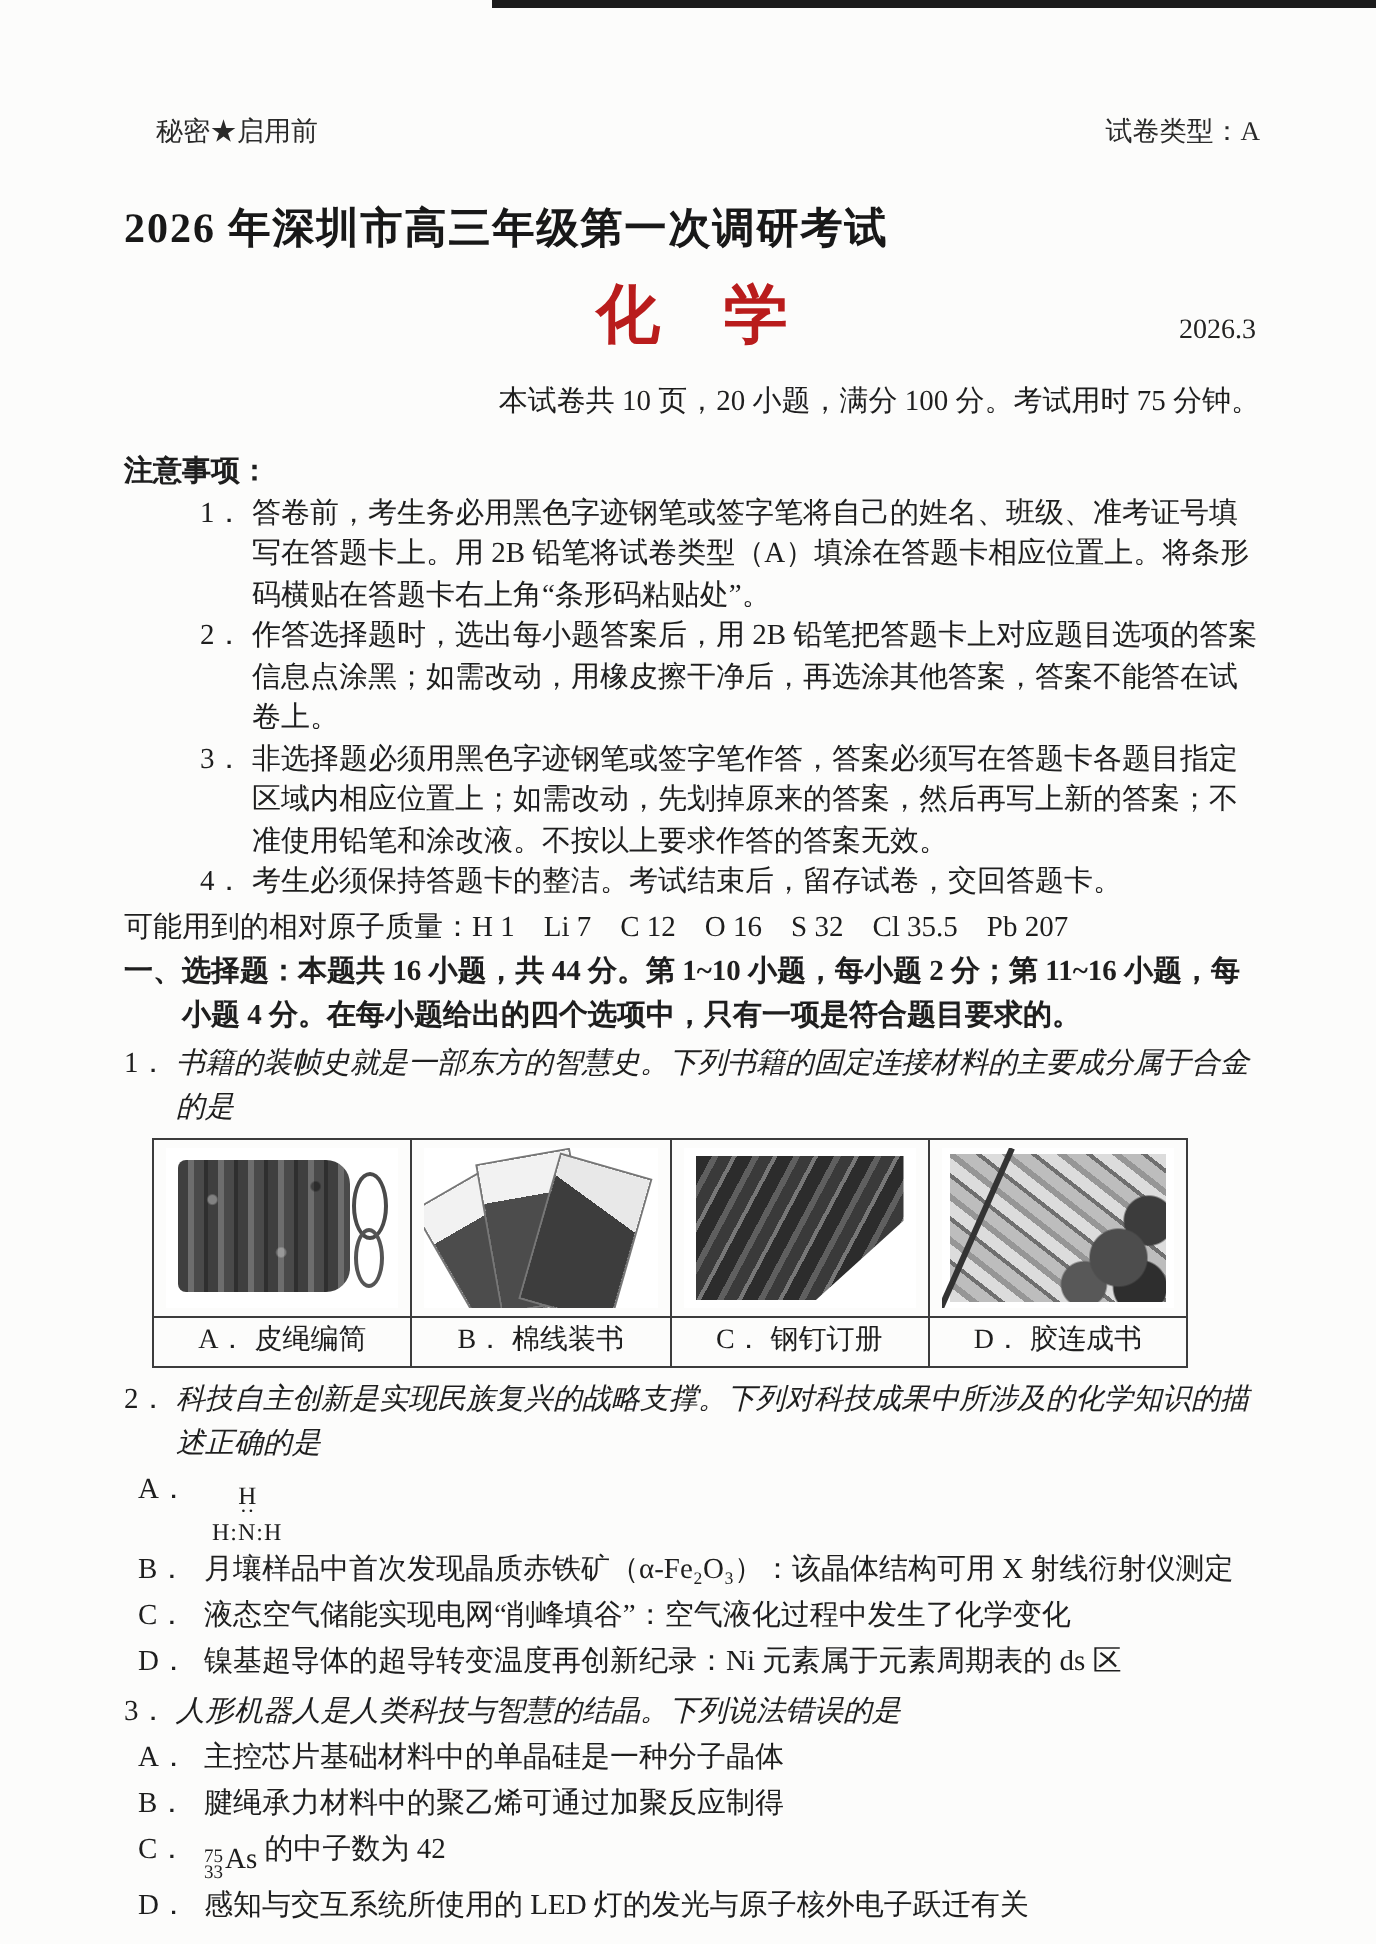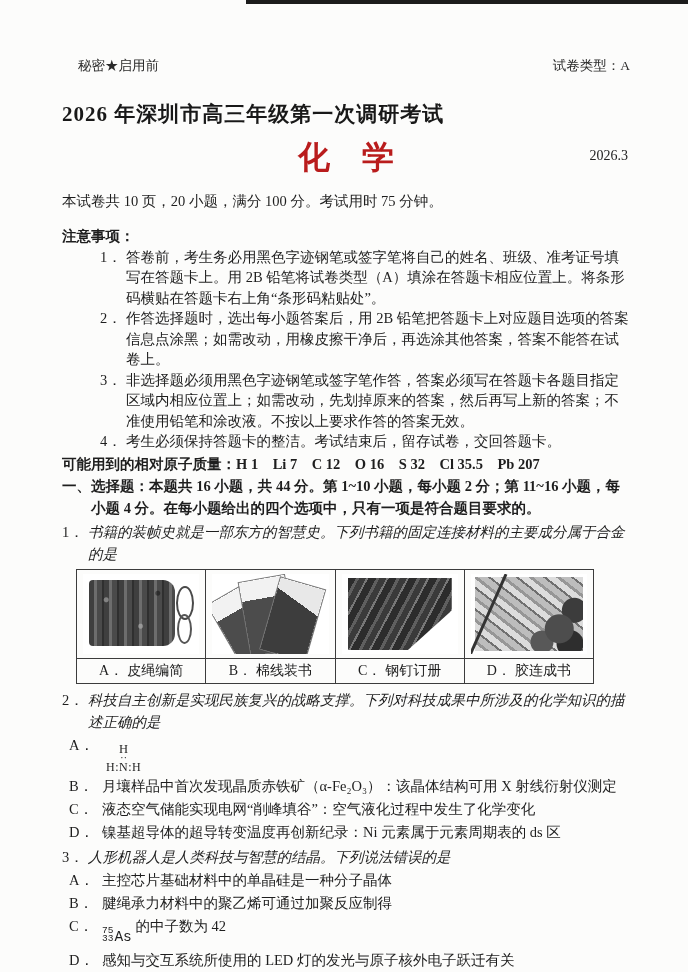--- a/index.html
+++ b/index.html
@@ -17,7 +17,7 @@
   .exam-title{margin-top:24px;text-align:left;font-weight:bold;font-size:21px;line-height:26px;letter-spacing:1px;color:#181818;}
   .subject-row{position:relative;margin-top:8px;height:44px;}
   .subject{text-align:center;font-weight:bold;font-size:32px;line-height:44px;color:#b91c1c;}
-  .date{position:absolute;right:2px;bottom:12px;font-size:14px;color:#222;}
+  .date{position:absolute;right:2px;bottom:2px;font-size:14px;color:#222;}
   .info-line{margin-top:12px;}
   .notices-hd{margin-top:15px;font-weight:bold;}
   .nlist{margin-left:38px;}

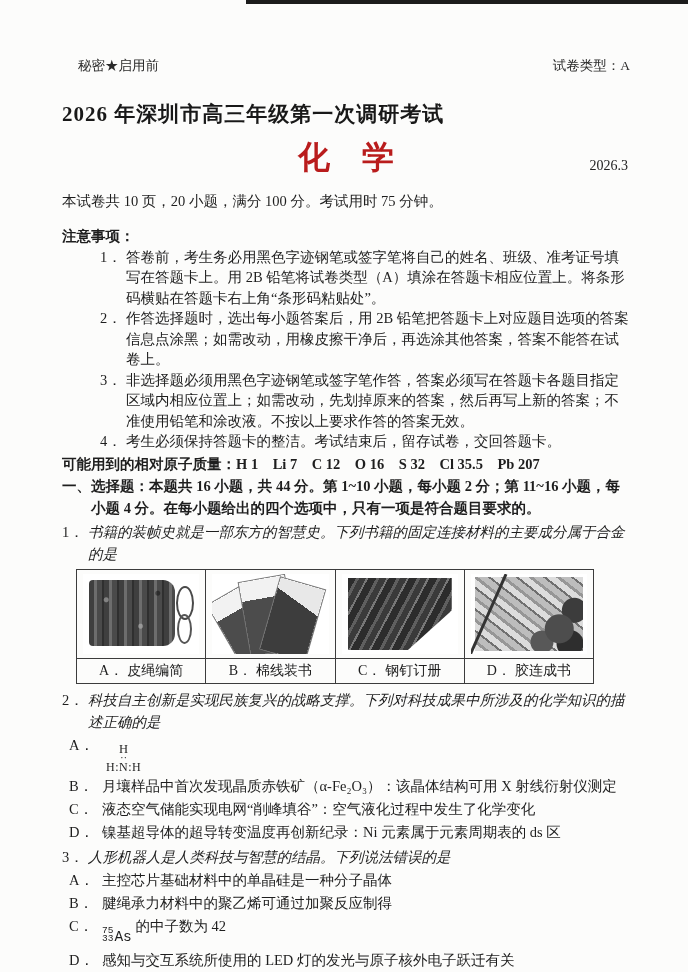--- a/index.html
+++ b/index.html
@@ -18,7 +18,7 @@
   .subject-row{position:relative;margin-top:8px;height:44px;}
   .subject{text-align:center;font-weight:bold;font-size:32px;line-height:44px;color:#b91c1c;}
   .date{position:absolute;right:2px;bottom:2px;font-size:14px;color:#222;}
-  .info-line{margin-top:12px;}
+  .info-line{margin-top:12px;text-align:right;}
   .notices-hd{margin-top:15px;font-weight:bold;}
   .nlist{margin-left:38px;}
   .nrow{display:flex;}

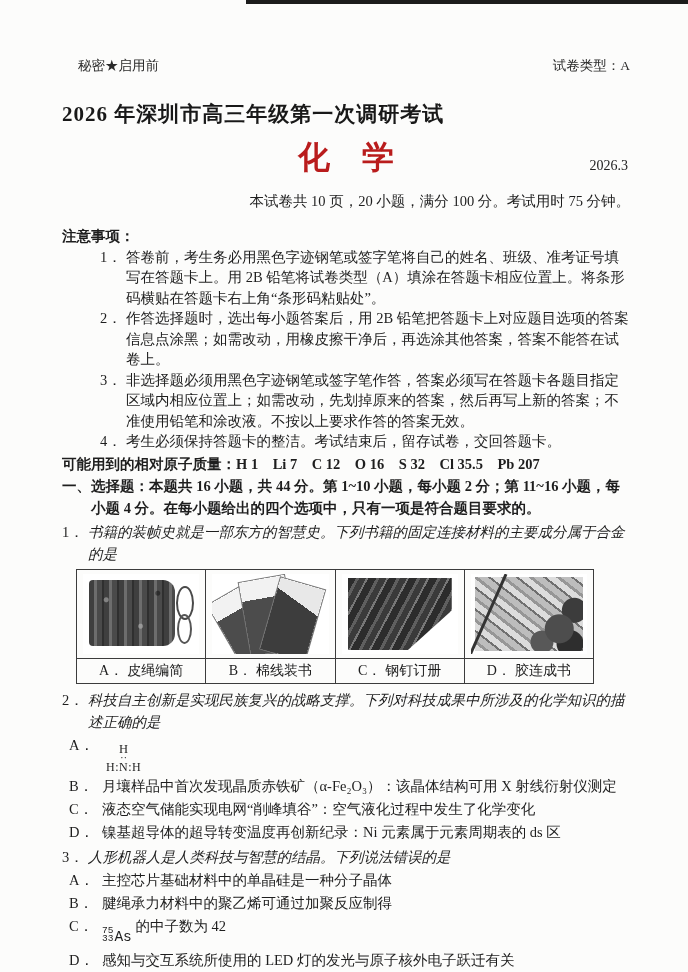--- a/index.html
+++ b/index.html
@@ -24,7 +24,7 @@
   .nrow{display:flex;}
   .nrow .n{flex:0 0 26px;}
   .nrow .b{flex:1;}
-  .atomic{font-weight:bold;margin-top:2px;}
+  .atomic{font-weight:normal;margin-top:2px;}
   .sect{display:flex;font-weight:bold;margin-top:2px;line-height:21.5px;}
   .sect .n{flex:0 0 28px;}
   .qa{line-height:21.5px;}

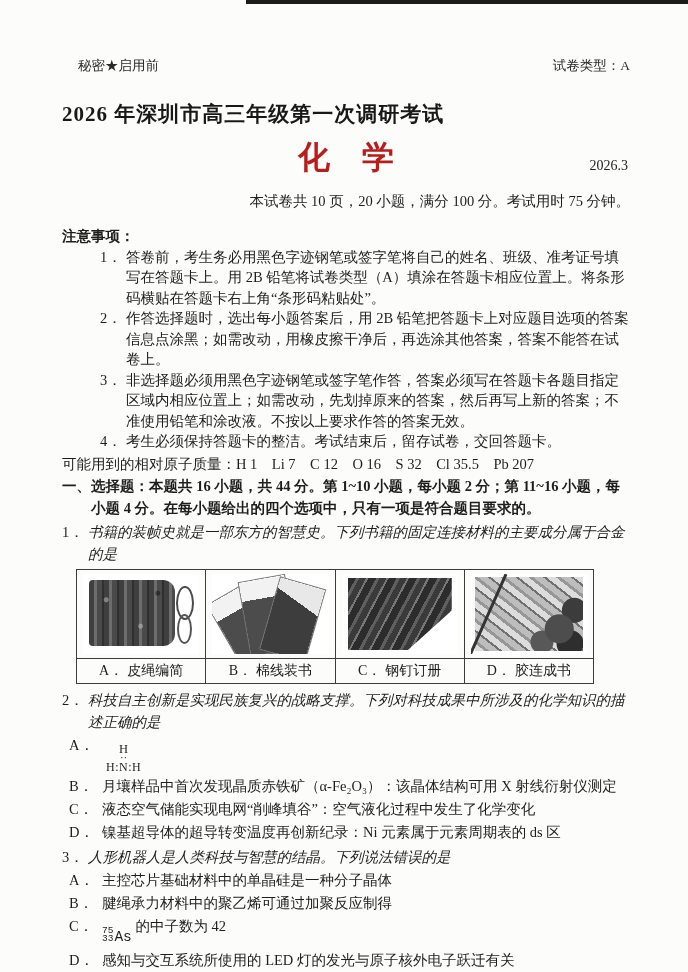--- a/index.html
+++ b/index.html
@@ -74,7 +74,7 @@
   .lewis .ld{font-size:11px;line-height:5px;letter-spacing:0;}
   .lewis .lb{font-size:12px;line-height:15px;letter-spacing:.5px;}
   
-  .isotope{display:inline-flex;align-items:flex-start;vertical-align:-2px;font-family:Liberation Mono, monospace;}
+  .isotope{display:inline-flex;align-items:flex-end;vertical-align:-2px;}
   .iso-nums{display:inline-flex;flex-direction:column;align-items:flex-end;font-size:9.5px;line-height:8.5px;margin-right:1px;}
 </style>
 </head>

